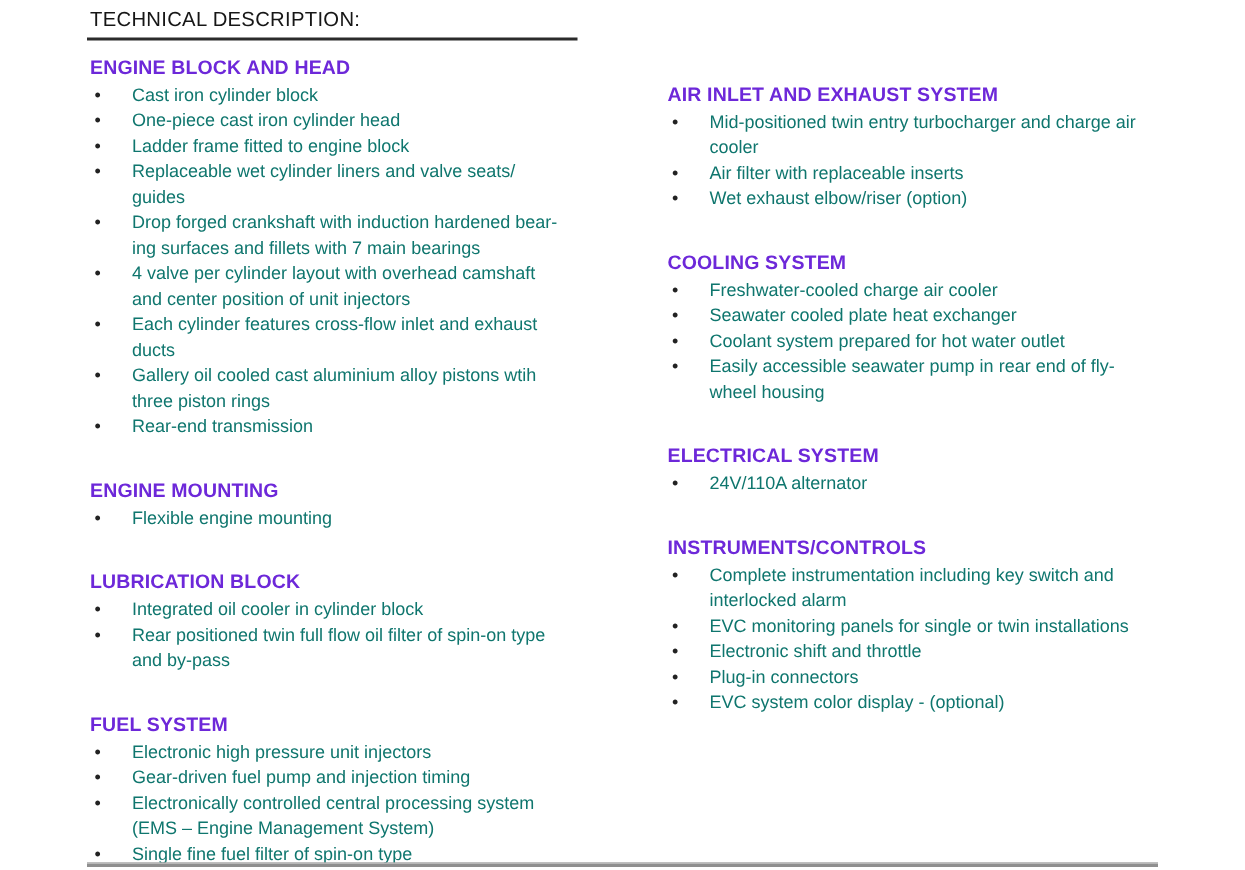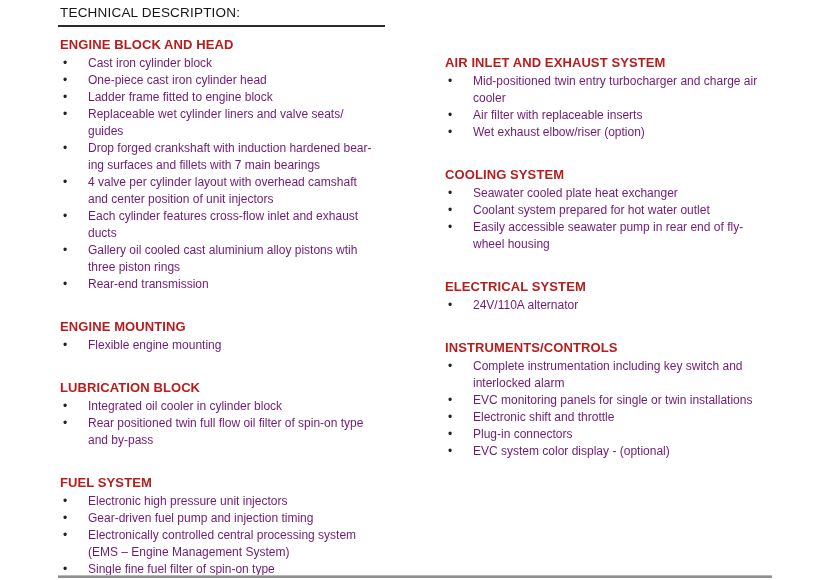--- a/index.html
+++ b/index.html
@@ -33,7 +33,7 @@
   .section-heading {
     font-size: 13px;
     font-weight: bold;
-    color: #b91c1c;
+    color: #6d28d9;
     line-height: 15px;
     margin-bottom: 3px;
     letter-spacing: 0.1px;

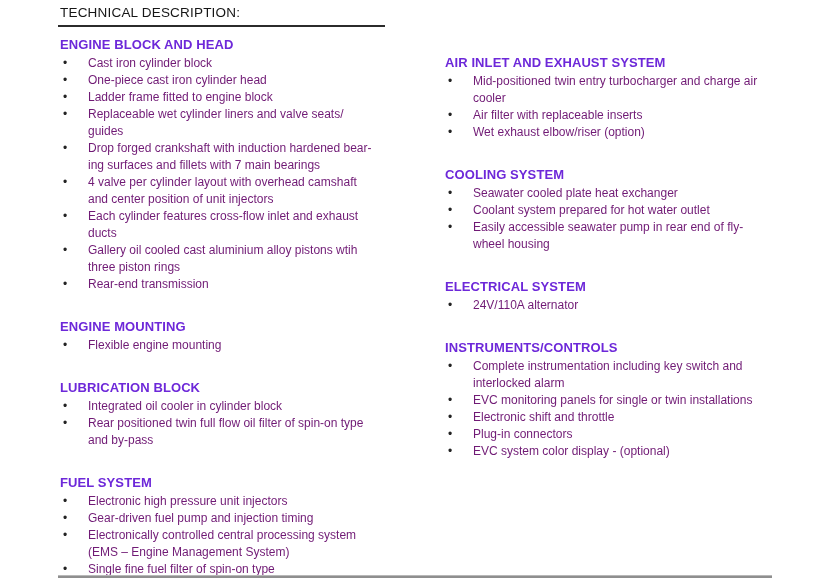--- a/index.html
+++ b/index.html
@@ -45,7 +45,7 @@
     font-size: 12px;
     line-height: 17px;
     white-space: pre-line;
-    color: #701a75;
+    color: #0f766e;
   }
   ul.bullet-list li::before {
     content: "\2022";

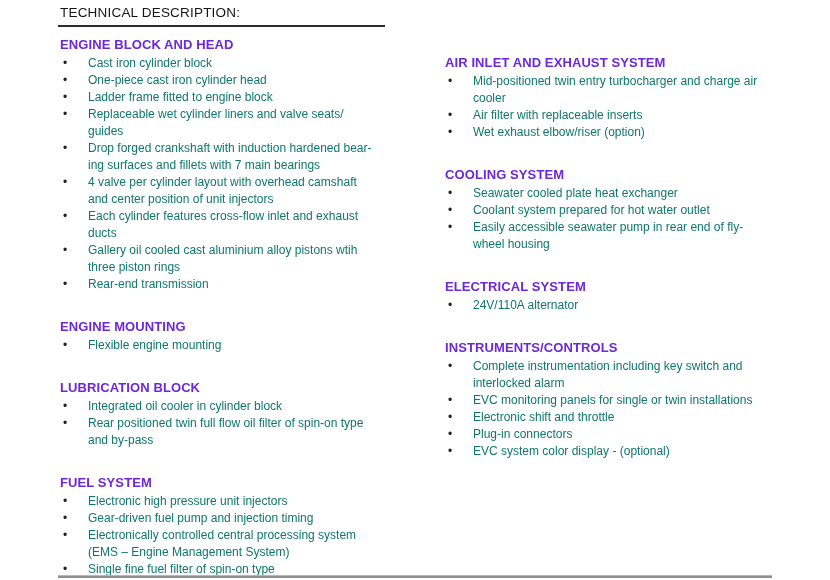--- a/index.html
+++ b/index.html
@@ -139,6 +139,7 @@
     <div class="section">
       <div class="section-heading">COOLING SYSTEM</div>
       <ul class="bullet-list">
+        <li>Freshwater-cooled charge air cooler</li>
         <li>Seawater cooled plate heat exchanger</li>
         <li>Coolant system prepared for hot water outlet</li>
         <li>Easily accessible seawater pump in rear end of fly-

